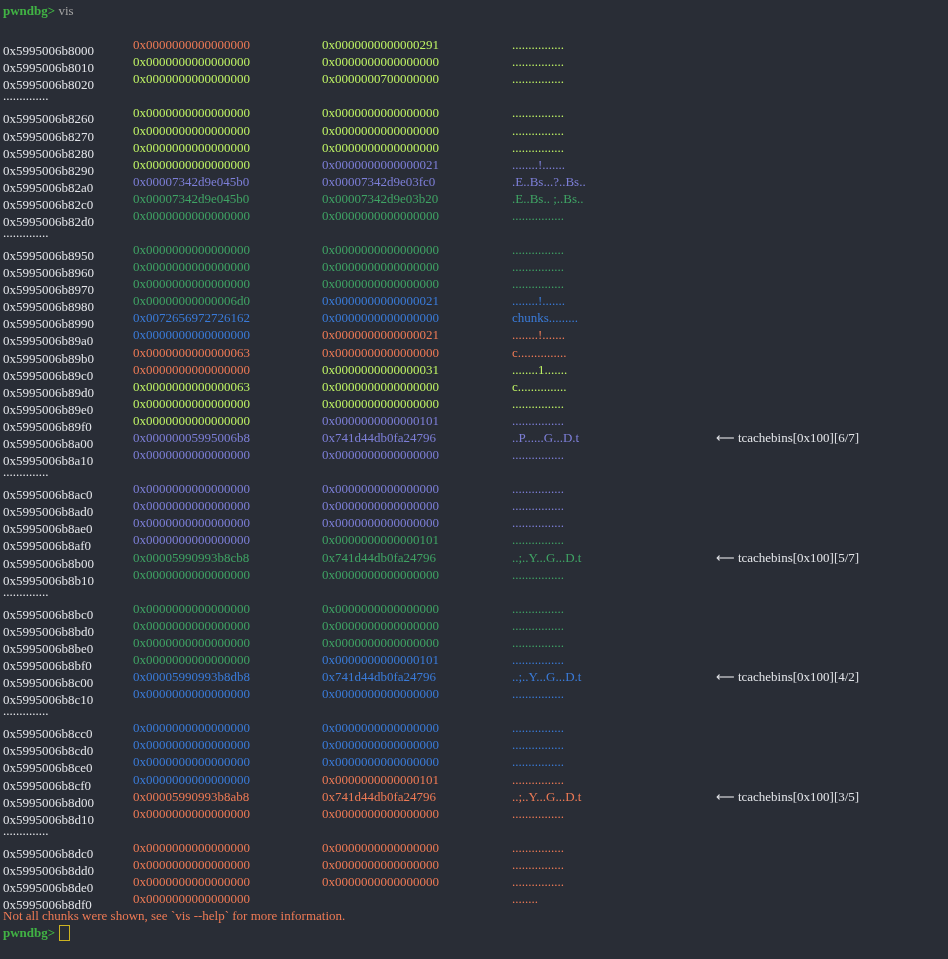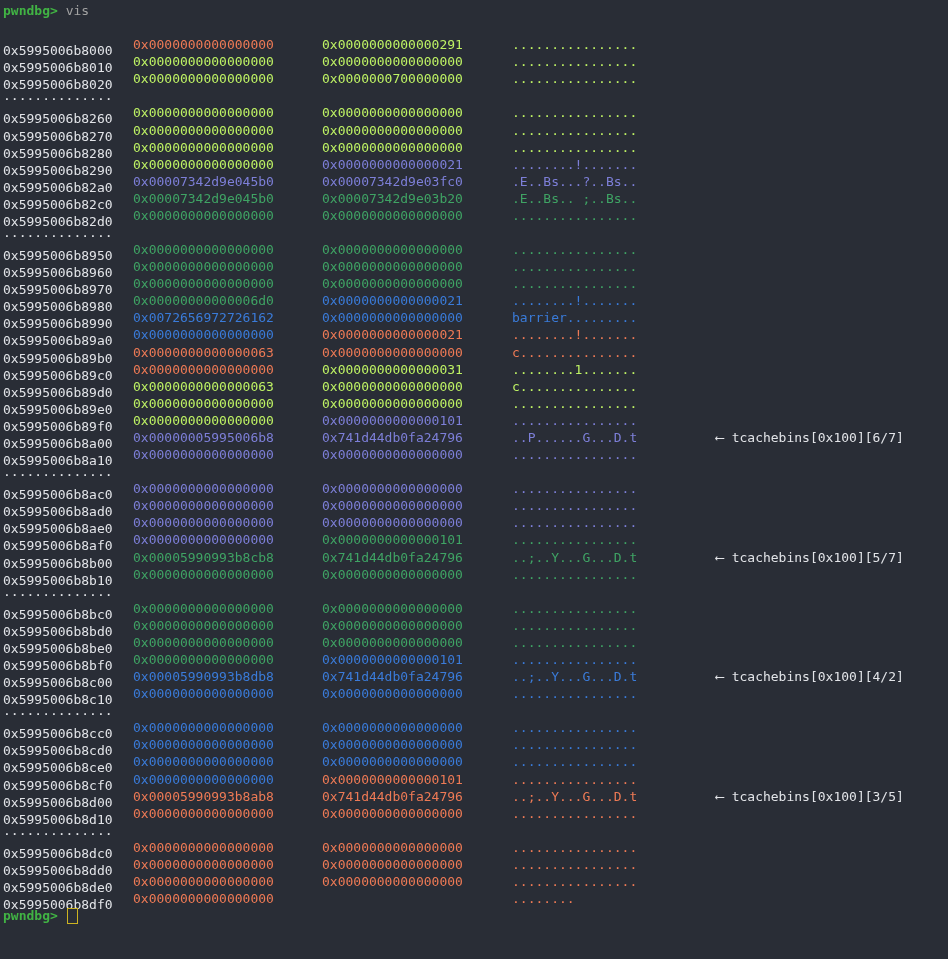--- a/index.html
+++ b/index.html
@@ -6,7 +6,7 @@
   body{width:948px;height:959px;overflow:hidden;
        font-family:"DejaVu Sans Mono","DejaVu Sans",monospace;
        font-size:13px;}
-  .term{padding:2px 0 0 3px;}
+  .term{padding:2px 0 0 3px;font-family:Liberation Serif, serif;}
   .line{height:17.08px;line-height:17.08px;white-space:pre;display:flex;align-items:center;}
   .addr{width:130px;flex:0 0 130px;margin-top:12px;}
   .v1{width:189px;flex:0 0 189px;}

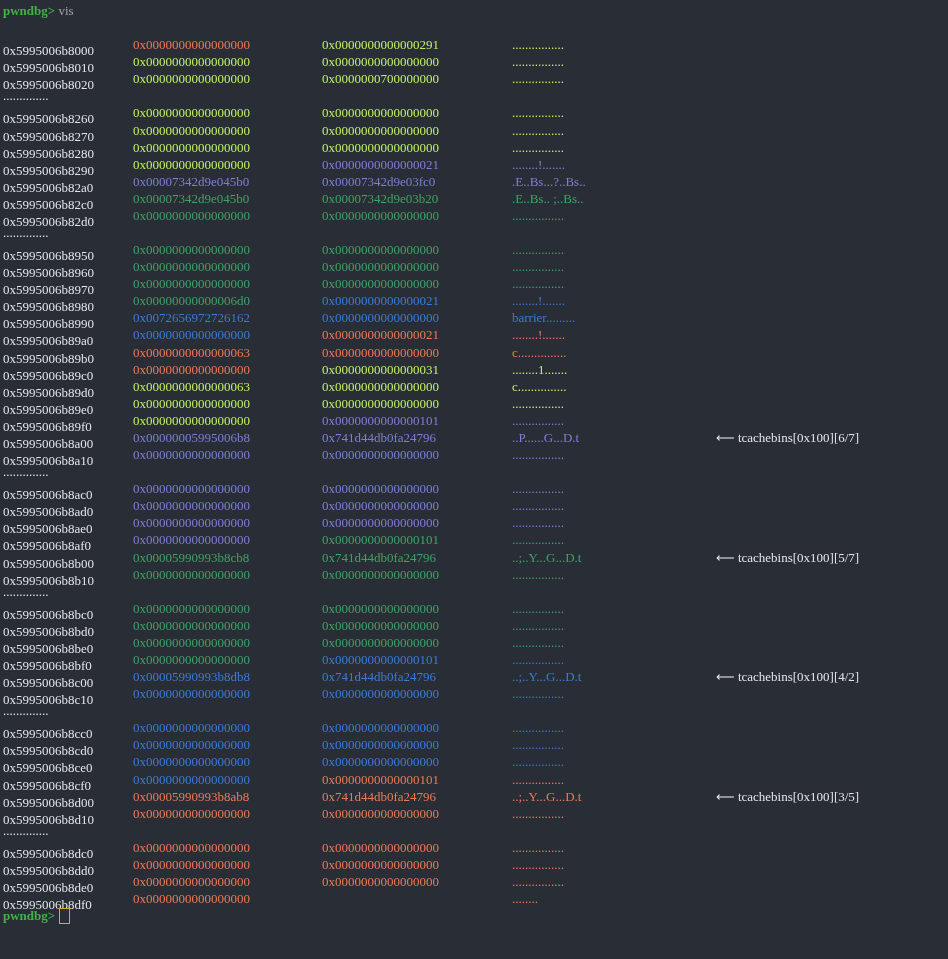--- a/index.html
+++ b/index.html
@@ -50,7 +50,7 @@
       <div class="line"><span class="addr c-white">0x5995006b8960</span><span class="v1 c-green">0x0000000000000000</span><span class="v2 c-green">0x0000000000000000</span><span class="ascii c-green">................</span></div>
       <div class="line"><span class="addr c-white">0x5995006b8970</span><span class="v1 c-green">0x0000000000000000</span><span class="v2 c-green">0x0000000000000000</span><span class="ascii c-green">................</span></div>
       <div class="line"><span class="addr c-white">0x5995006b8980</span><span class="v1 c-green">0x00000000000006d0</span><span class="v2 c-blue">0x0000000000000021</span><span class="ascii c-blue">........!.......</span></div>
-      <div class="line"><span class="addr c-white">0x5995006b8990</span><span class="v1 c-blue">0x0072656972726162</span><span class="v2 c-blue">0x0000000000000000</span><span class="ascii c-blue">barrier.........</span></div>
+      <div class="line"><span class="addr c-white">0x5995006b8990</span><span class="v1 c-blue">0x0072656972726162</span><span class="v2 c-blue">0x0000000000000000</span><span class="ascii c-blue">chunks.........</span></div>
       <div class="line"><span class="addr c-white">0x5995006b89a0</span><span class="v1 c-blue">0x0000000000000000</span><span class="v2 c-orange">0x0000000000000021</span><span class="ascii c-orange">........!.......</span></div>
       <div class="line"><span class="addr c-white">0x5995006b89b0</span><span class="v1 c-orange">0x0000000000000063</span><span class="v2 c-orange">0x0000000000000000</span><span class="ascii c-orange">c...............</span></div>
       <div class="line"><span class="addr c-white">0x5995006b89c0</span><span class="v1 c-orange">0x0000000000000000</span><span class="v2 c-cyan">0x0000000000000031</span><span class="ascii c-cyan">........1.......</span></div>

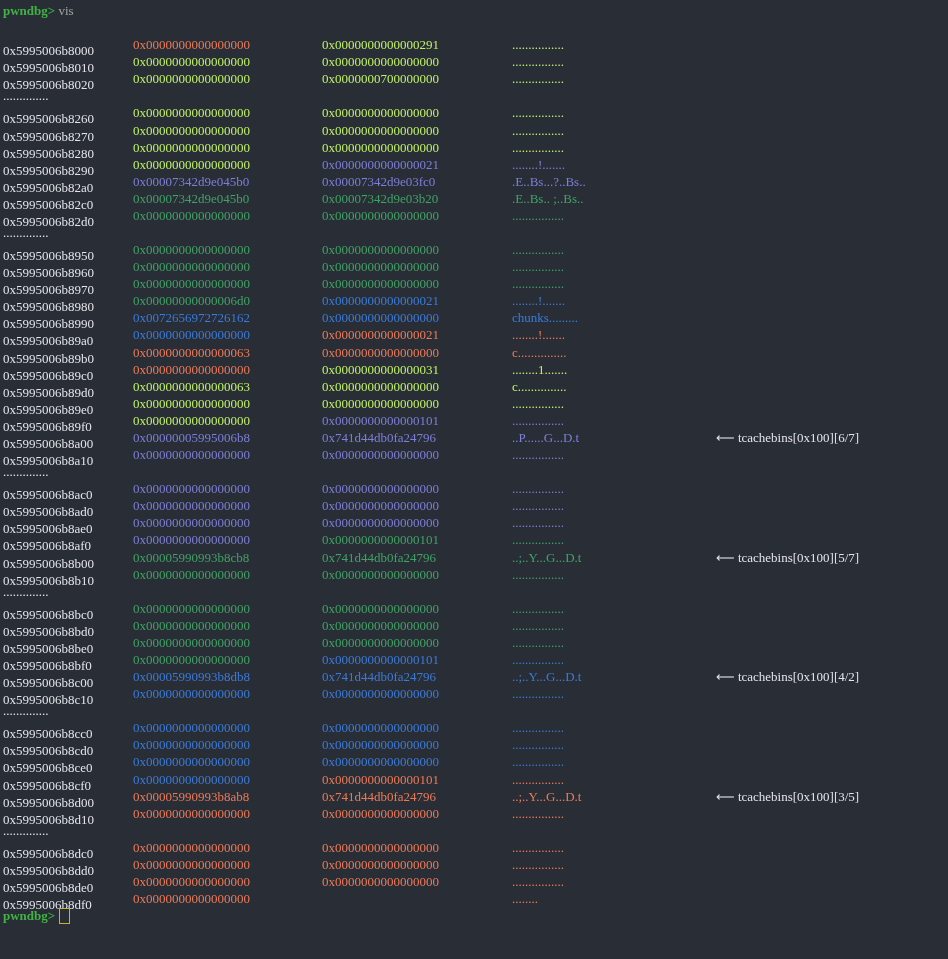--- a/index.html
+++ b/index.html
@@ -87,6 +87,7 @@
       <div class="line"><span class="addr c-white">0x5995006b8df0</span><span class="v1 c-orange">0x0000000000000000</span><span class="v2 "></span><span class="ascii c-orange">........</span></div>
     </div>
 
+  <div class="line c-orange">Not all chunks were shown, see `vis --help` for more information.</div>
 
   <div class="line">
     <span class="prompt">pwndbg&gt;</span><span class="cmd"> </span><span class="cursor"></span>

